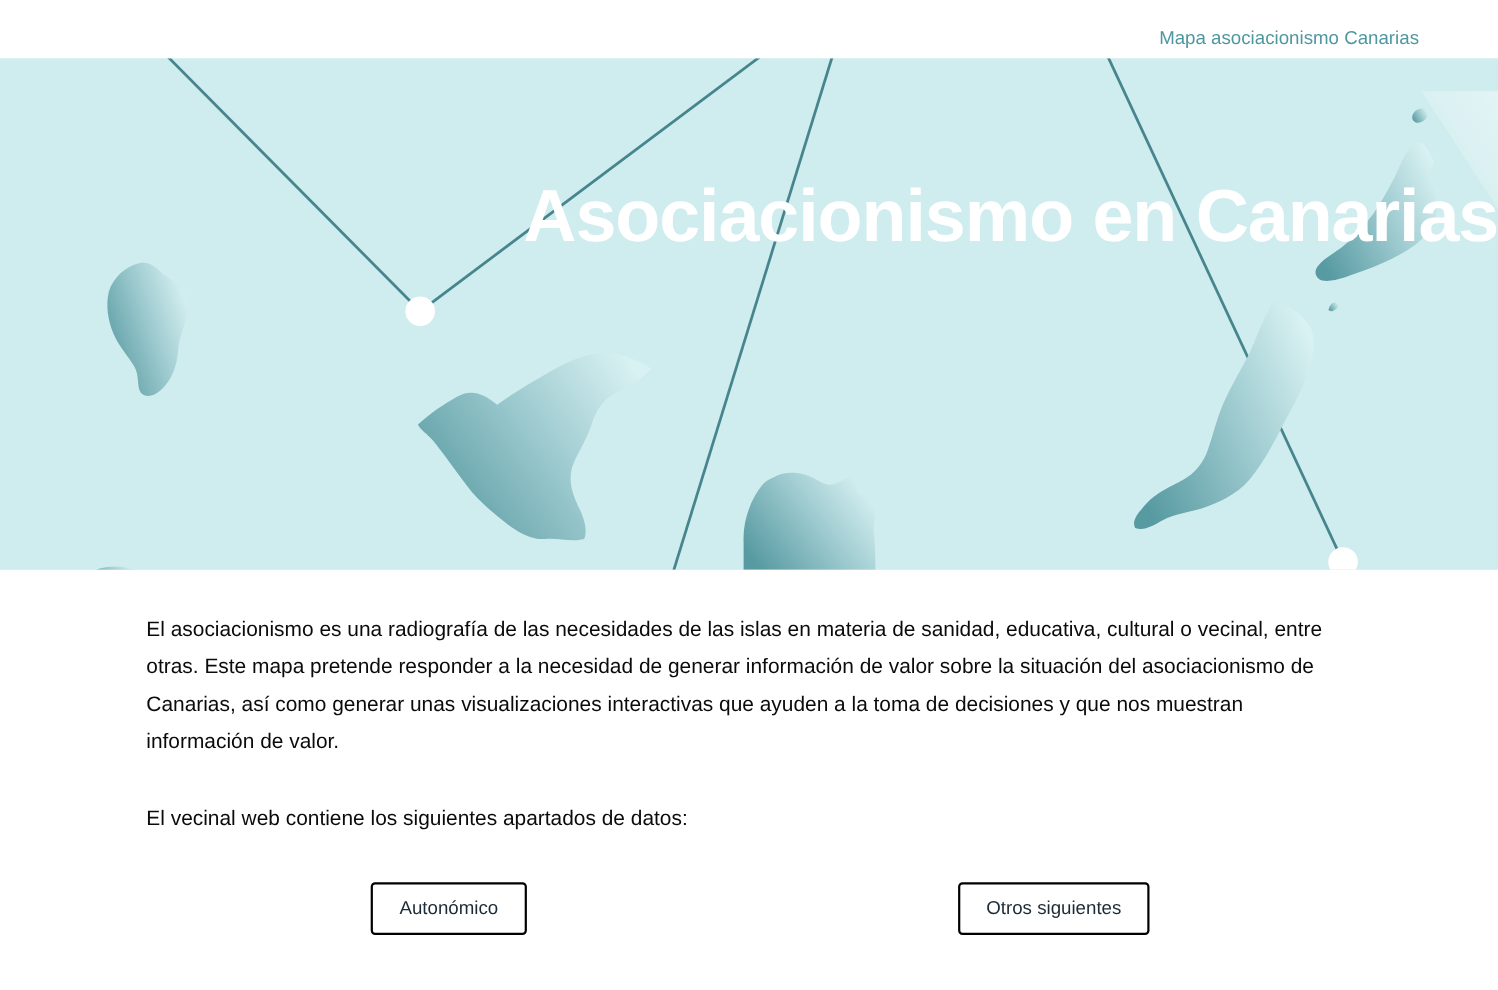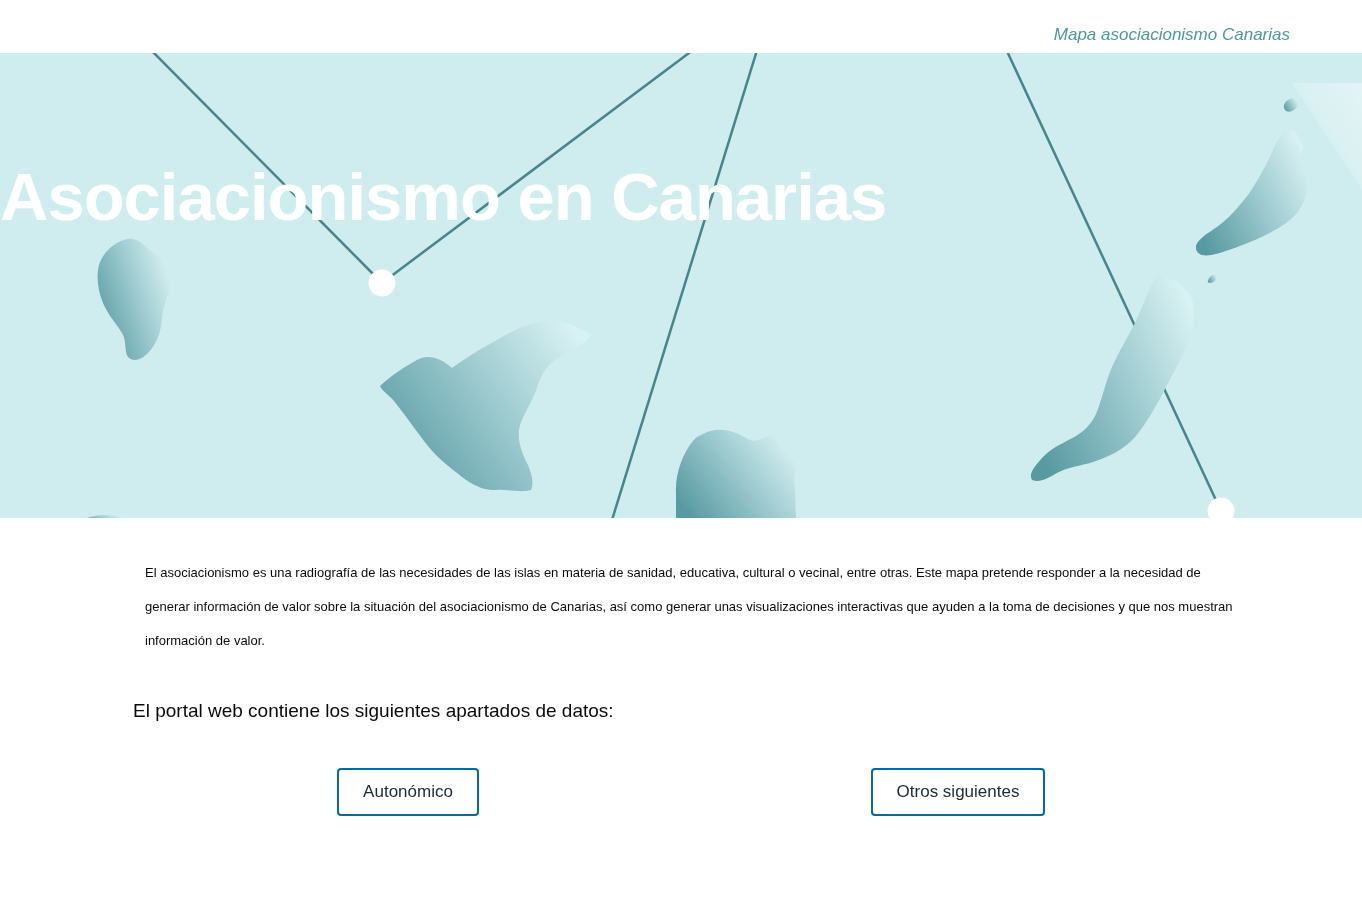--- a/index.html
+++ b/index.html
@@ -12,7 +12,6 @@
     height:53px;background:#ffffff;box-sizing:border-box;
     display:flex;align-items:flex-end;justify-content:flex-end;
     padding:0 72px 10px 0;
-    font-style:italic;
   }
   .nav-link{
     color:#4e97a0;font-size:17px;font-weight:500;text-decoration:none;

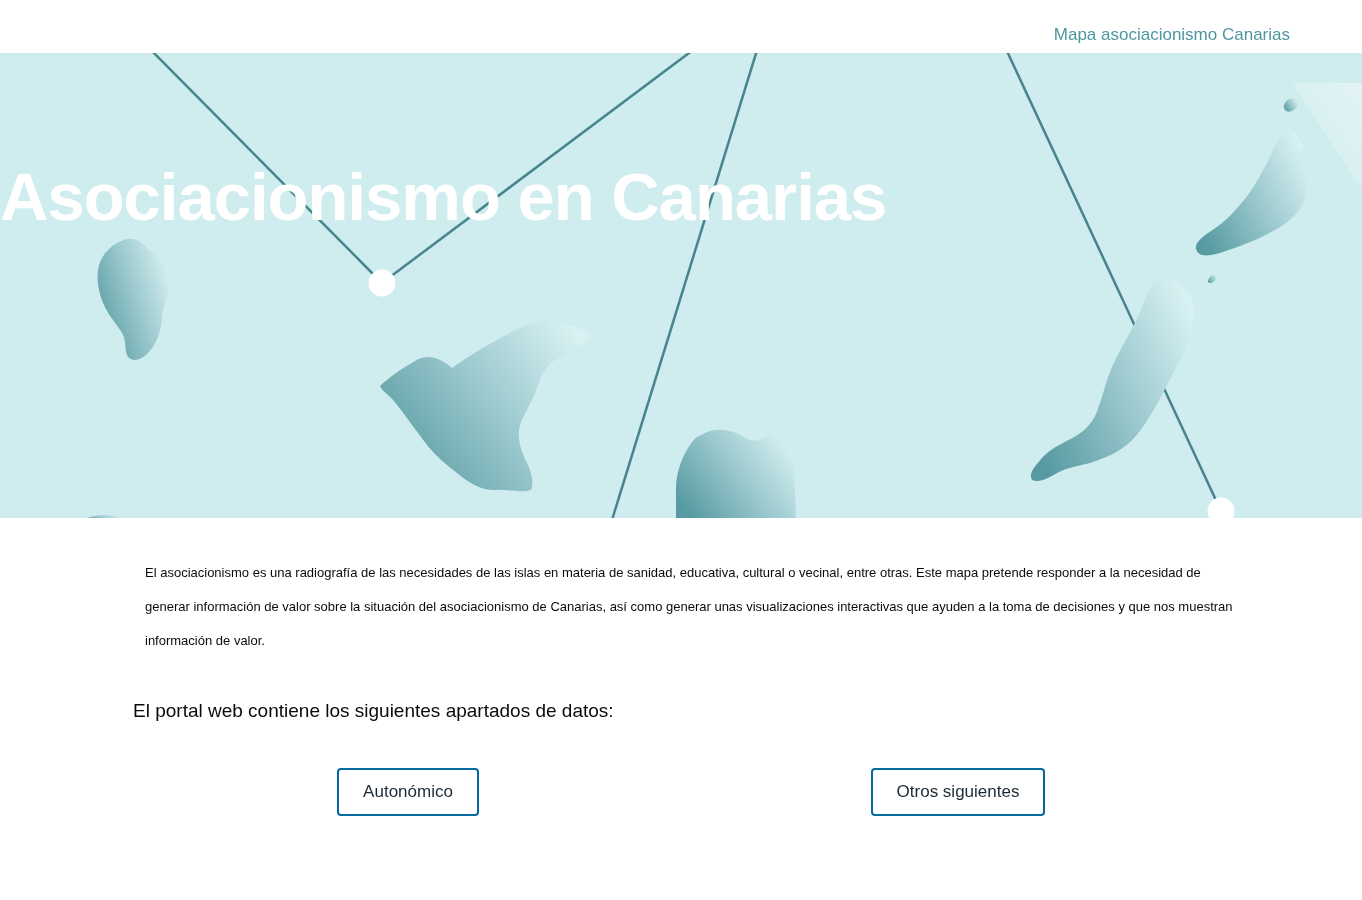--- a/index.html
+++ b/index.html
@@ -24,7 +24,7 @@
   .hero svg{position:absolute;left:0;top:0;display:block;}
   .hero h1{
     position:absolute;left:0;right:0;top:110px;margin:0;z-index:2;
-    text-align:left;color:#ffffff;font-size:67px;font-weight:700;
+    text-align:right;color:#ffffff;font-size:67px;font-weight:700;
     line-height:1;letter-spacing:-1px;
   }
   

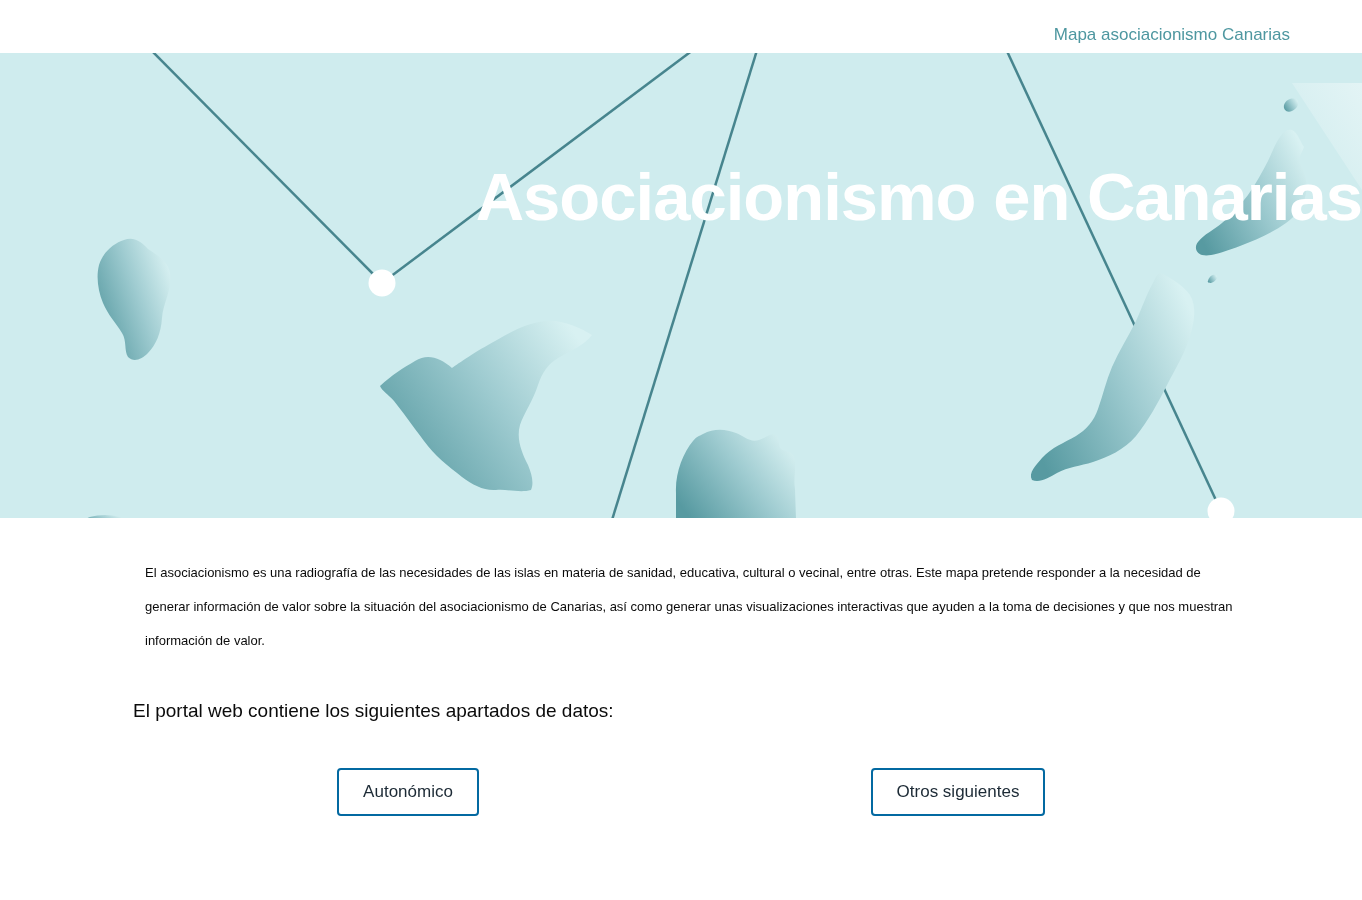--- a/index.html
+++ b/index.html
@@ -30,7 +30,7 @@
   
   .content{width:1100px;margin:0 0 0 133px;}
   .intro{
-    margin:38px 0 0 12px;font-size:13px;line-height:34px;color:#0b0b0b;
+    margin:38px 0 0 0;font-size:19px;line-height:34px;color:#0b0b0b;
   }
   .sections-intro{
     margin:36px 0 0 0;font-size:19px;line-height:34px;color:#0b0b0b;

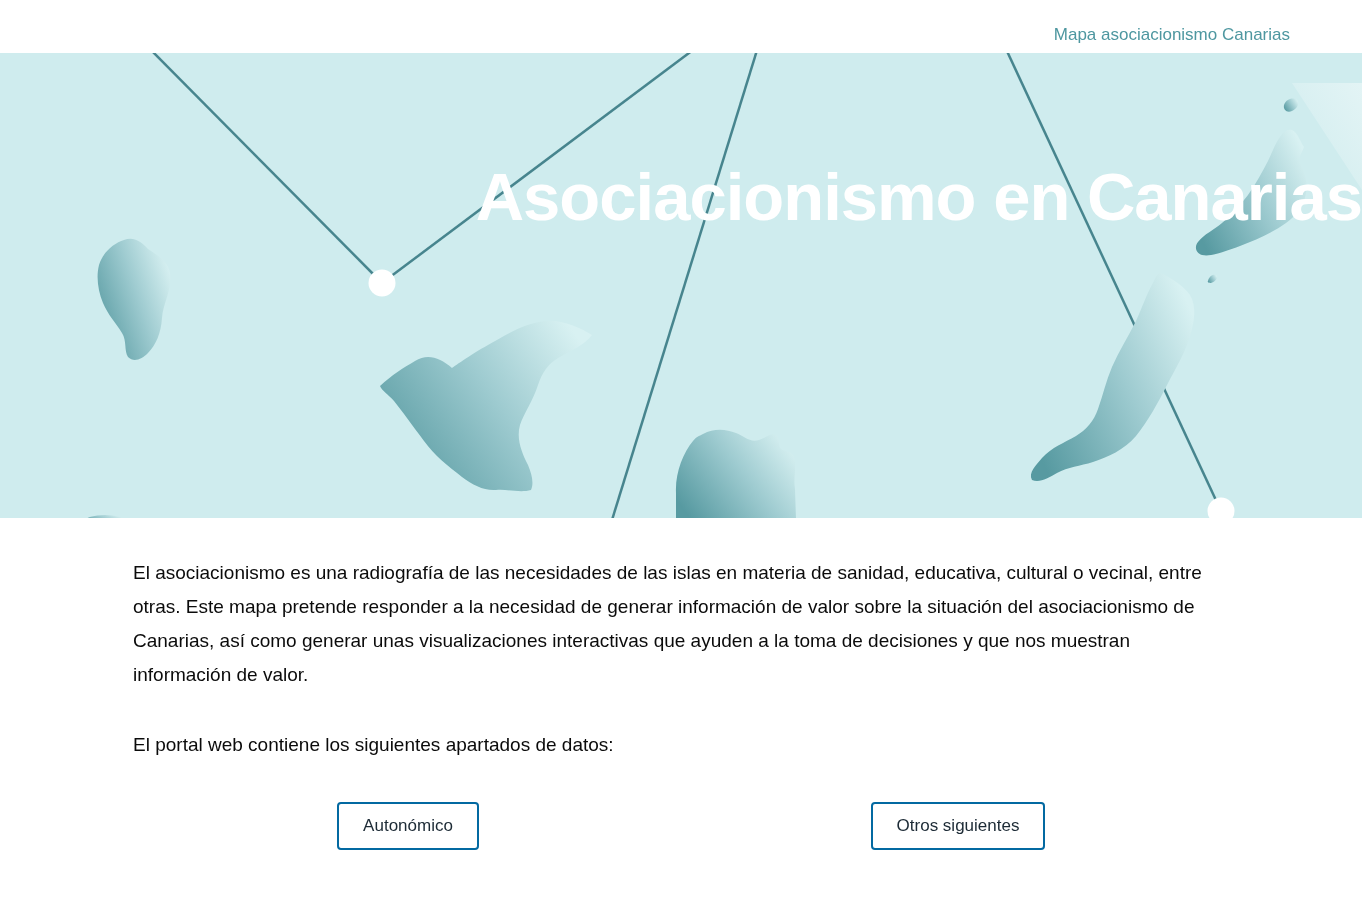--- a/index.html
+++ b/index.html
@@ -130,7 +130,7 @@
 
 <main class="content">
   <p class="intro">El asociacionismo es una radiografía de las necesidades de las islas en materia de sanidad, educativa, cultural o vecinal, entre otras. Este mapa pretende responder a la necesidad de generar información de valor sobre la situación del asociacionismo de  Canarias, así como generar unas visualizaciones interactivas que ayuden a la toma de decisiones y que nos muestran información de valor.</p>
-  <p class="sections-intro">El portal web contiene los siguientes apartados de datos:</p>
+  <p class="sections-intro">El vecinal web contiene los siguientes apartados de datos:</p>
 
   <div class="buttons-row">
     <div class="buttons-col">

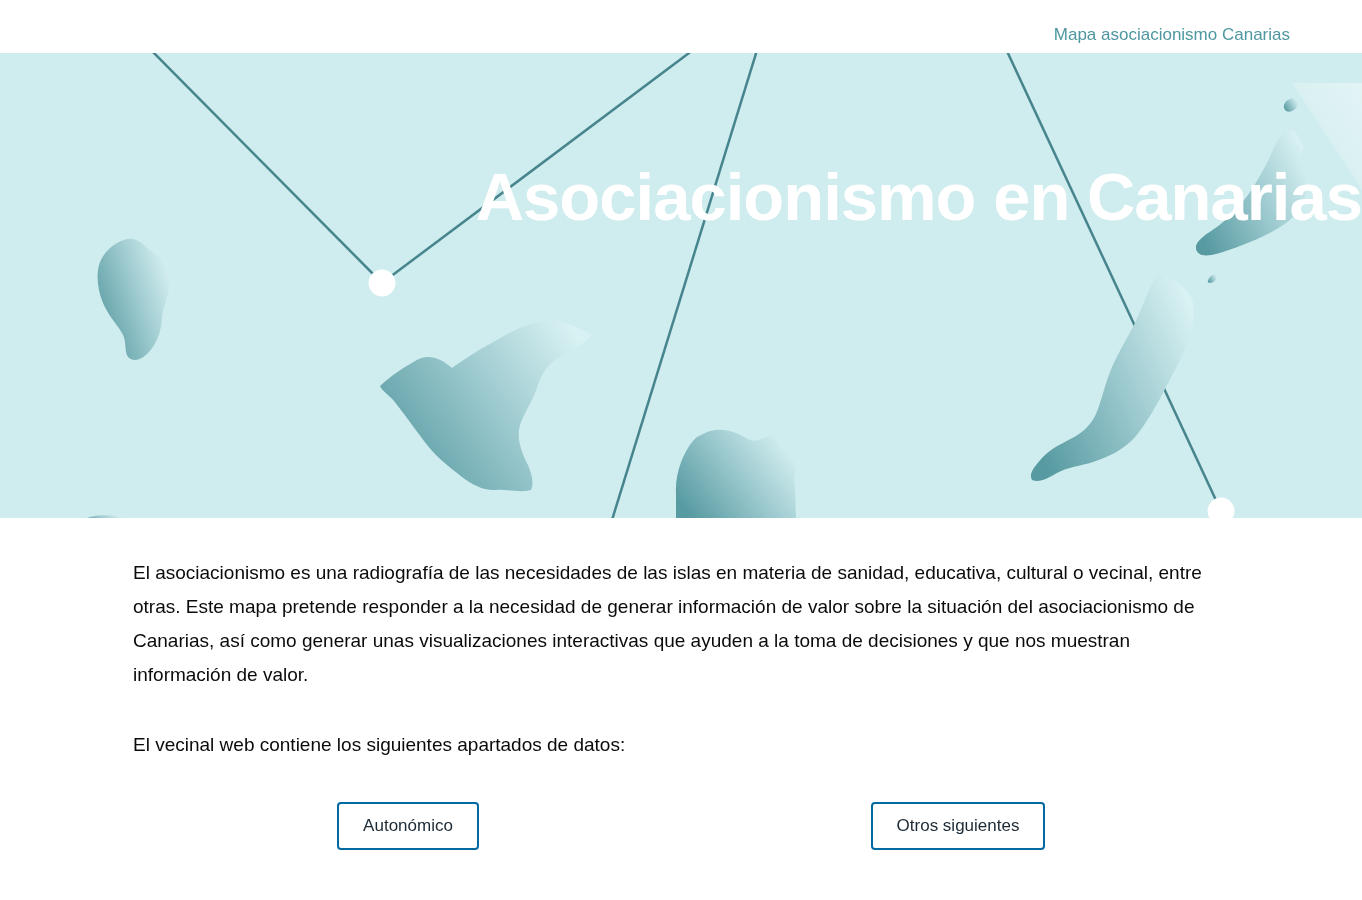--- a/index.html
+++ b/index.html
@@ -39,7 +39,7 @@
   .buttons-col{flex:1;display:flex;justify-content:center;}
   .btn{
     font-family:inherit;font-size:17px;color:#1c2a35;background:#ffffff;
-    border:2px solid #0369a1;border-radius:4px;padding:12px 24px;
+    border:2px solid #000000;border-radius:4px;padding:12px 24px;
     line-height:1.2;cursor:pointer;white-space:nowrap;
   }
 </style>

